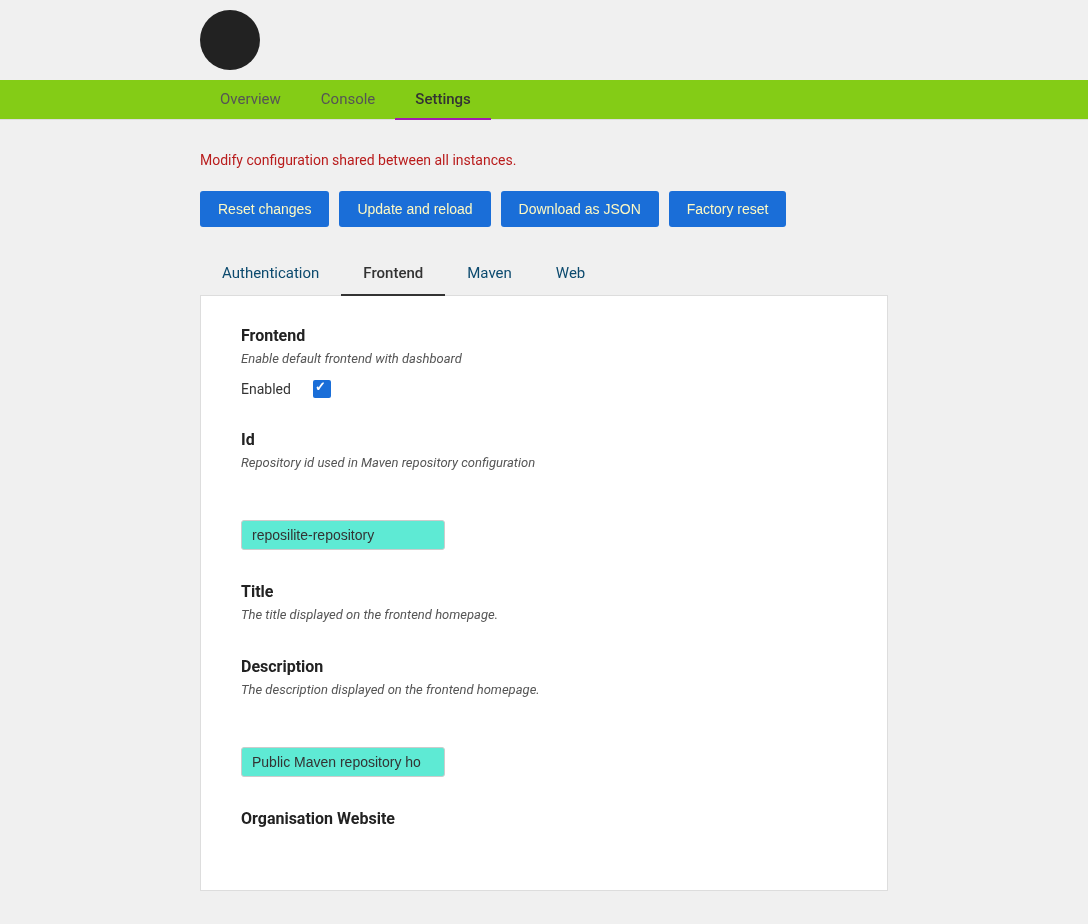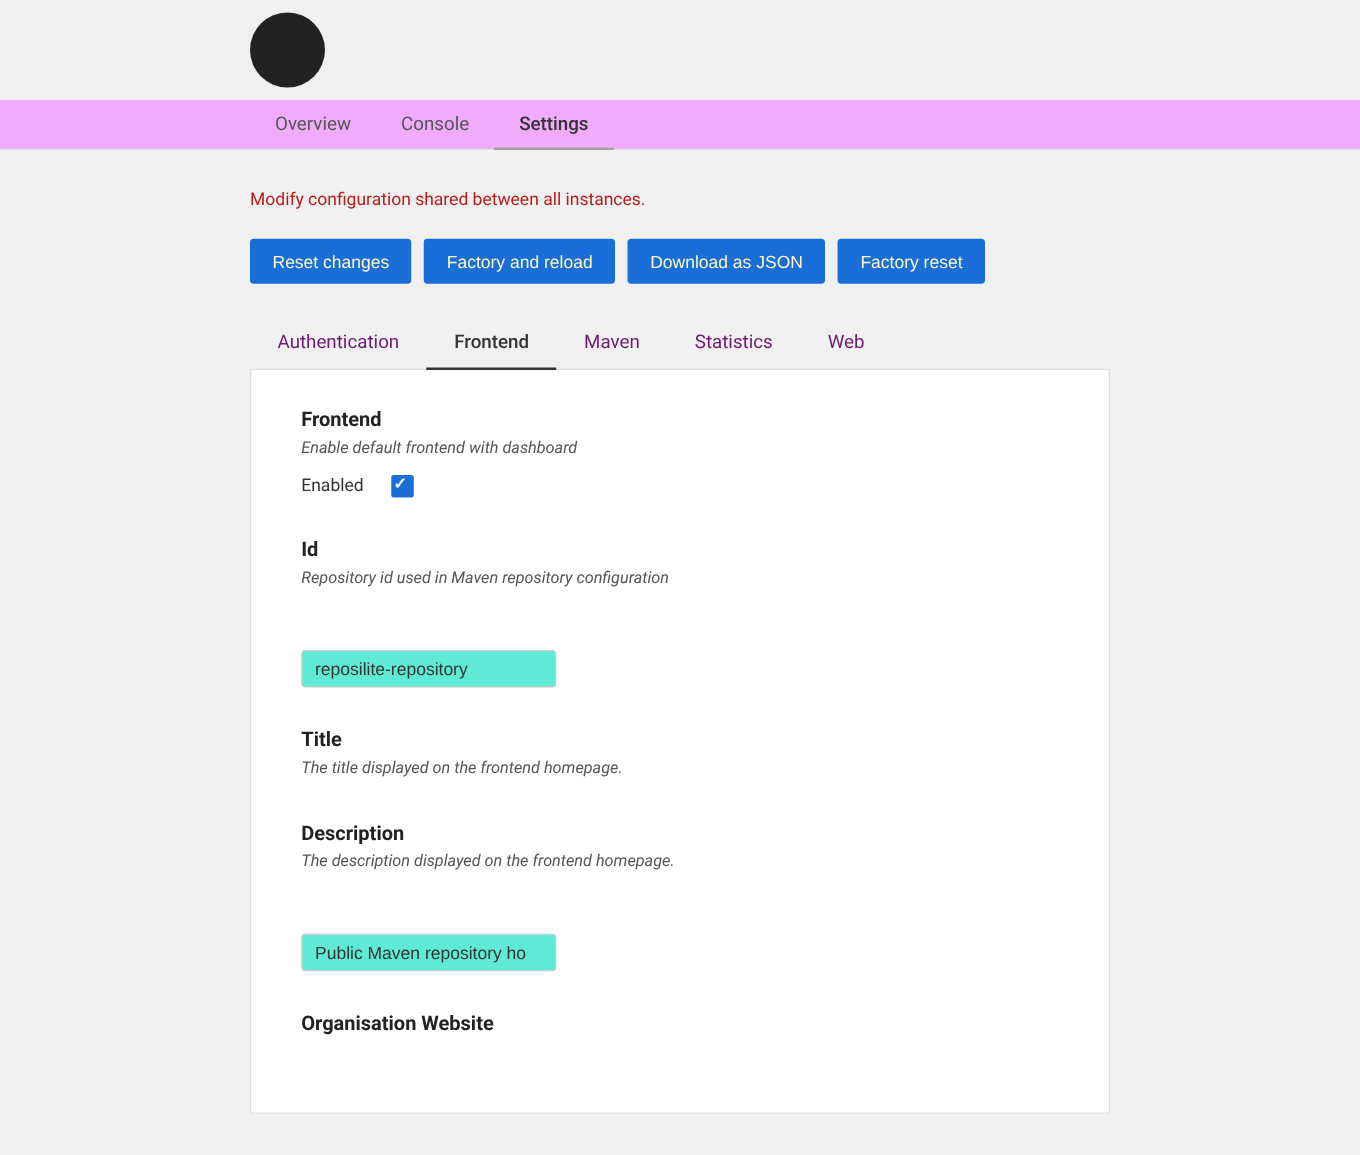--- a/index.html
+++ b/index.html
@@ -32,7 +32,7 @@
       padding: 0 0 0 200px;
       border-bottom: 1px solid #ddd;
       margin-top: 10px;
-      background: #f0abfc;
+      background: #84cc16;
     }
     .nav-tab-top {
       padding: 10px 20px;

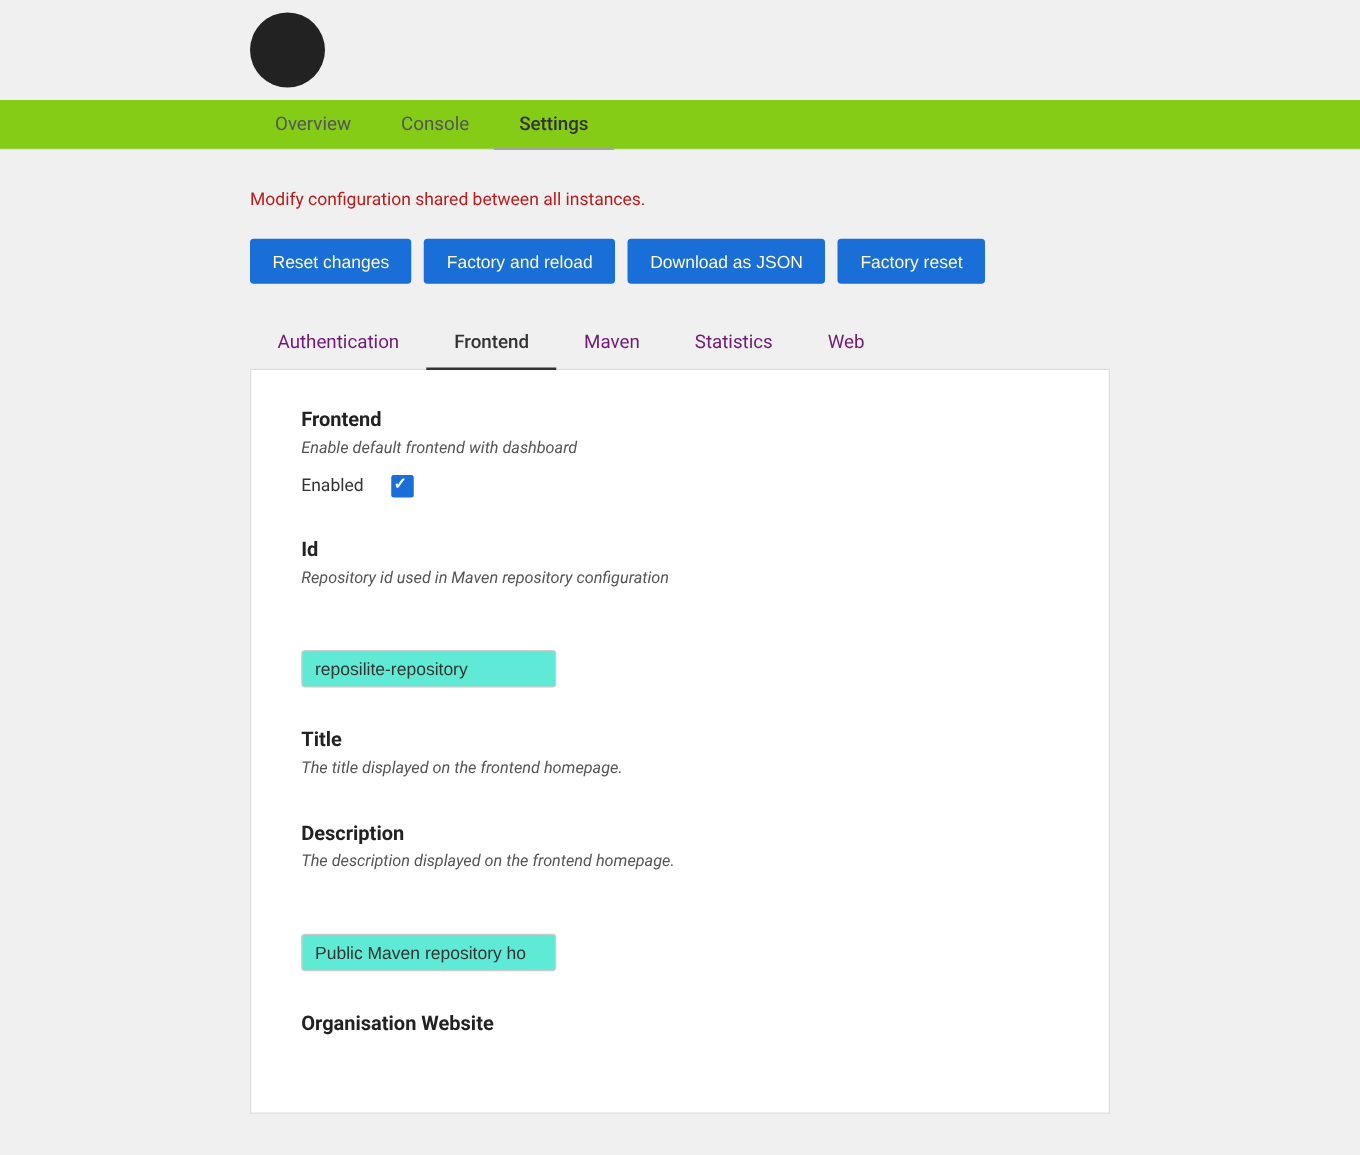--- a/index.html
+++ b/index.html
@@ -45,7 +45,7 @@
     }
     .nav-tab-top.active {
       color: #333;
-      border-bottom: 2px solid #a3a3a3;
+      border-bottom: 2px solid #a21caf;
       font-weight: 500;
     }
     .content-area {

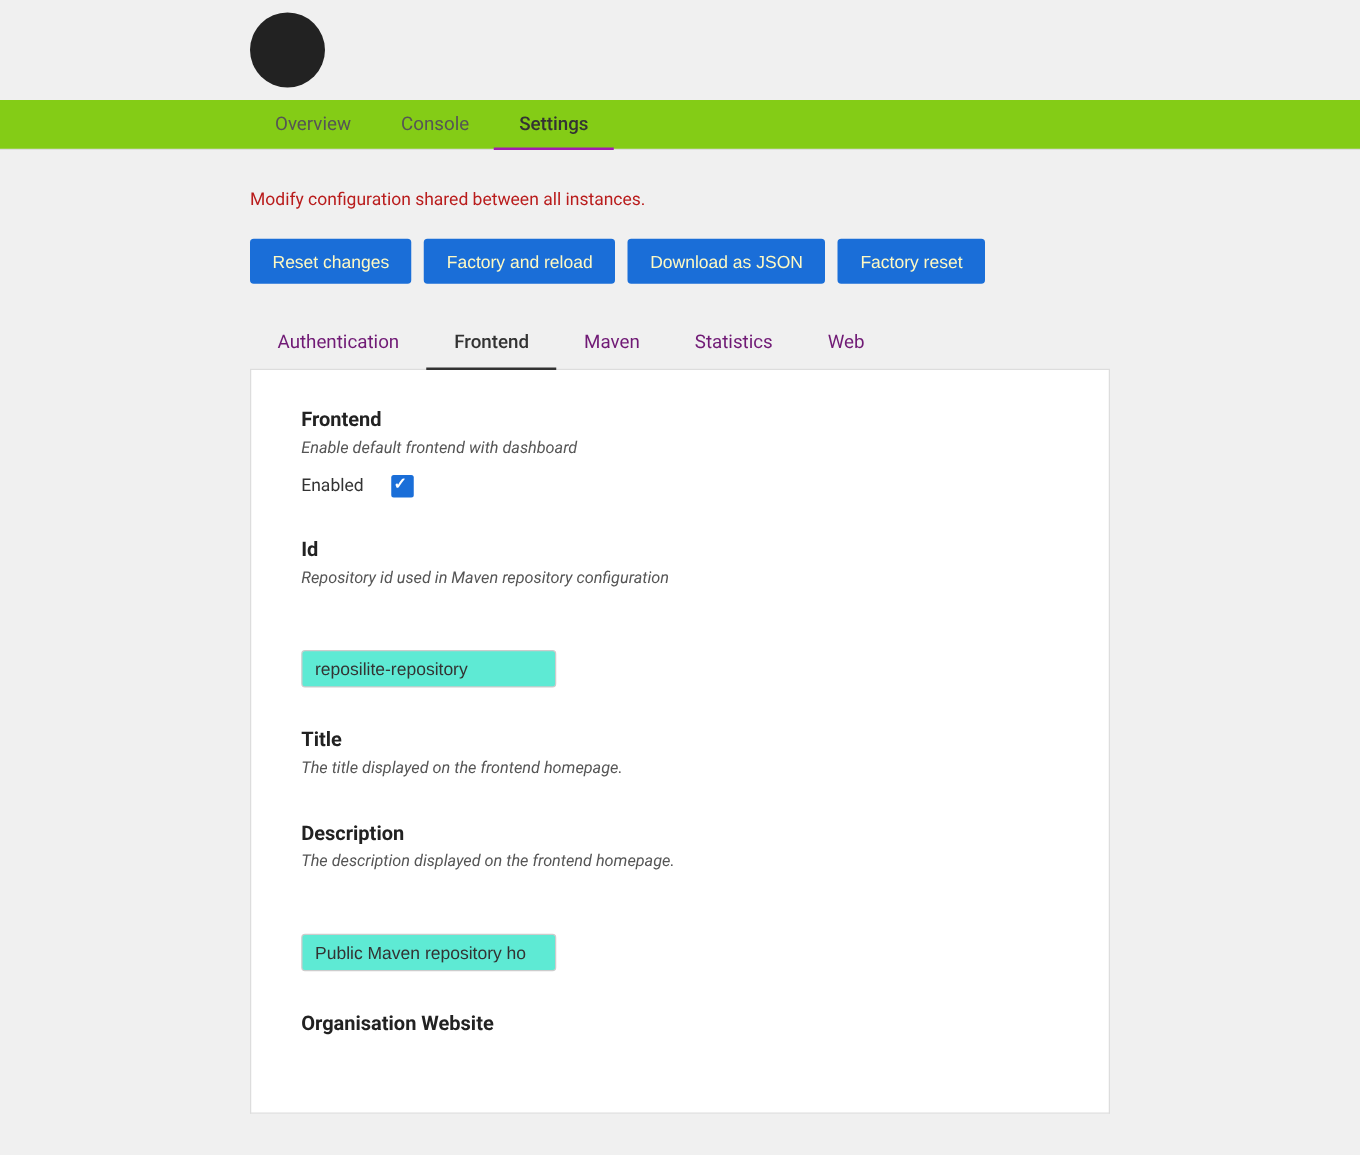--- a/index.html
+++ b/index.html
@@ -181,7 +181,7 @@
 
     <div class="buttons-row">
       <button class="btn btn-primary">Reset changes</button>
-      <button class="btn btn-primary">Factory and reload</button>
+      <button class="btn btn-primary">Update and reload</button>
       <button class="btn btn-primary">Download as JSON</button>
       <button class="btn btn-primary">Factory reset</button>
     </div>

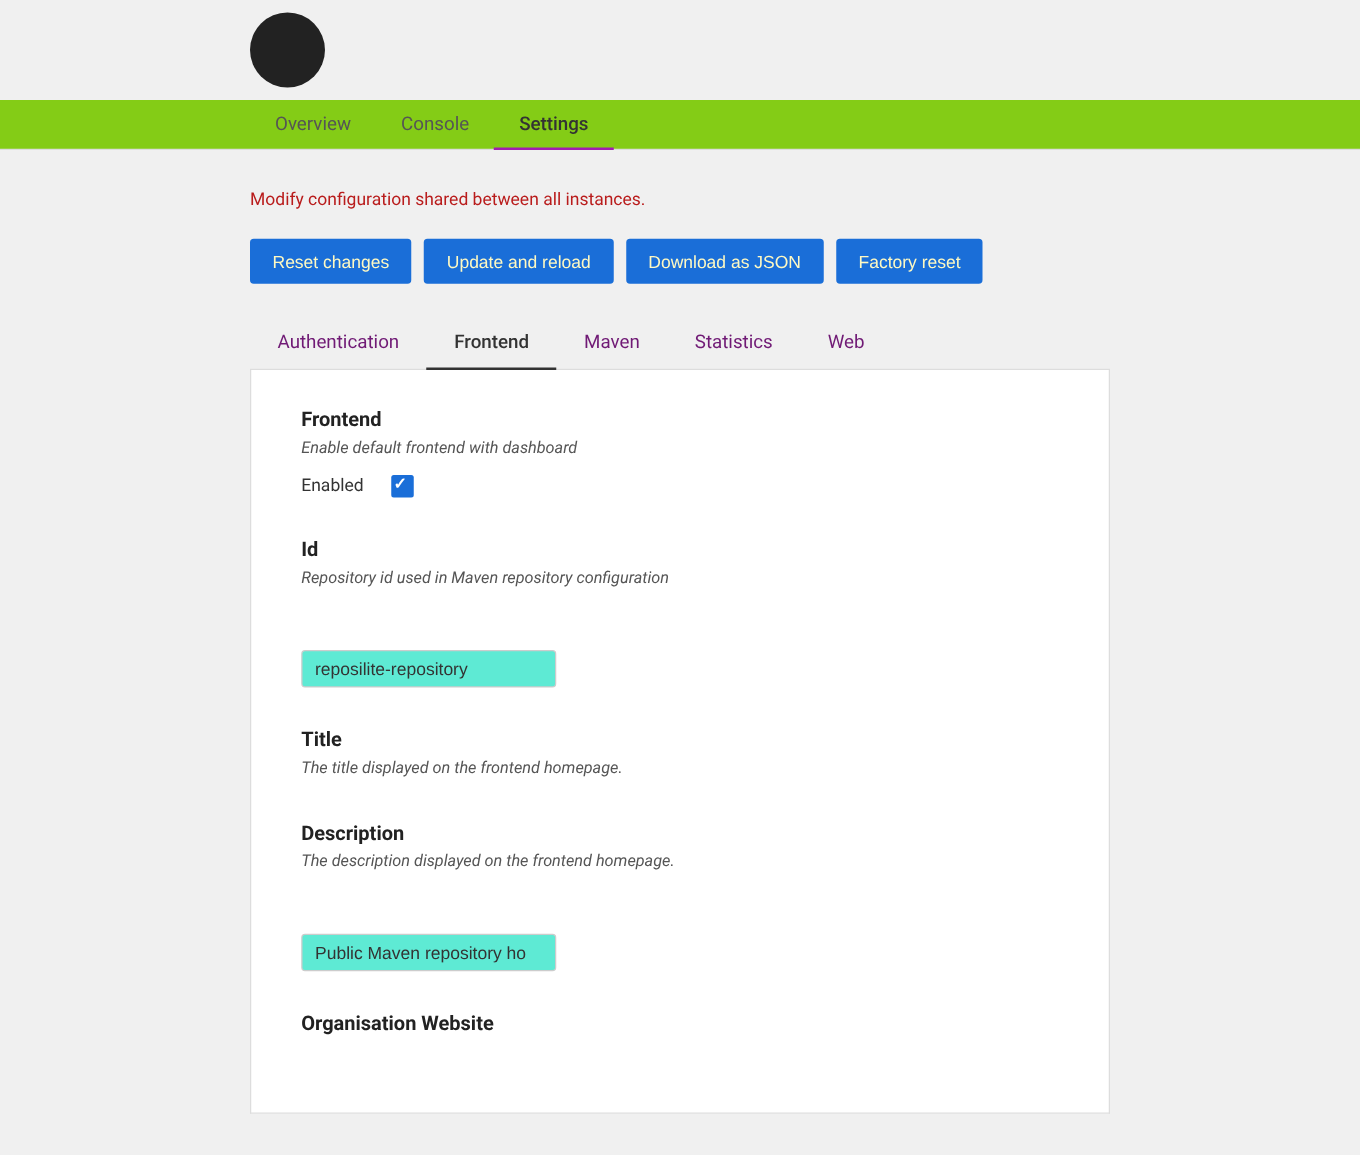--- a/index.html
+++ b/index.html
@@ -87,7 +87,7 @@
     .settings-tab {
       padding: 12px 22px;
       cursor: pointer;
-      color: #701a75;
+      color: #0c4a6e;
       font-size: 15px;
       border-bottom: 2px solid transparent;
       margin-bottom: -1px;

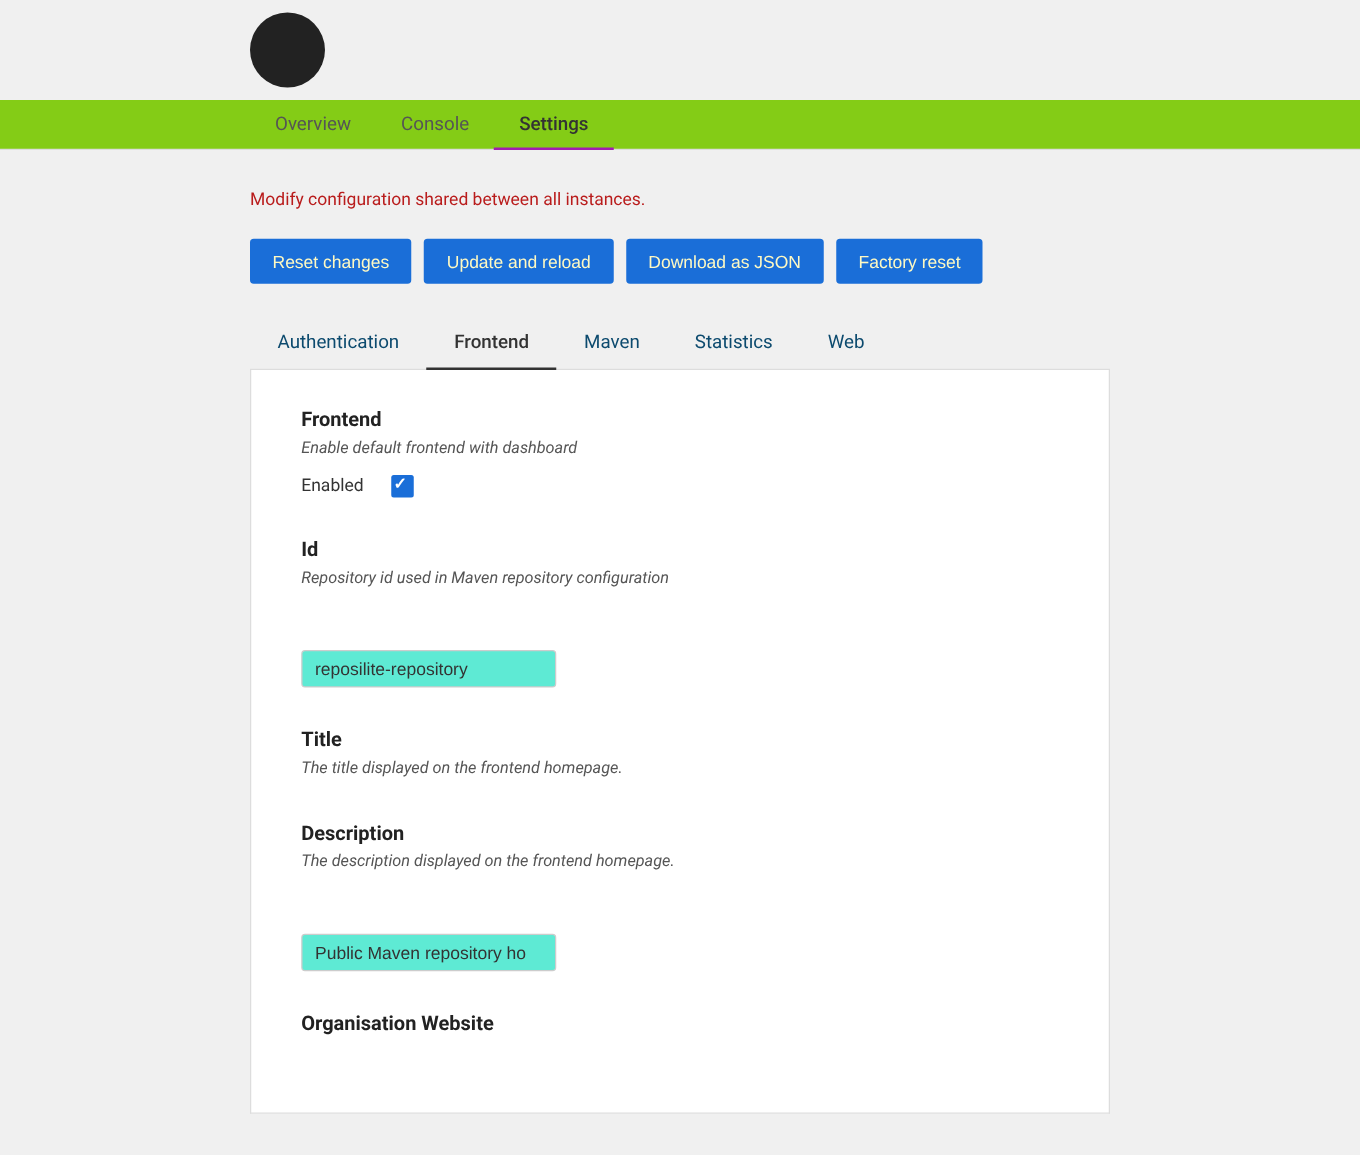--- a/index.html
+++ b/index.html
@@ -190,7 +190,6 @@
       <div class="settings-tab">Authentication</div>
       <div class="settings-tab active">Frontend</div>
       <div class="settings-tab">Maven</div>
-      <div class="settings-tab">Statistics</div>
       <div class="settings-tab">Web</div>
     </div>
 

